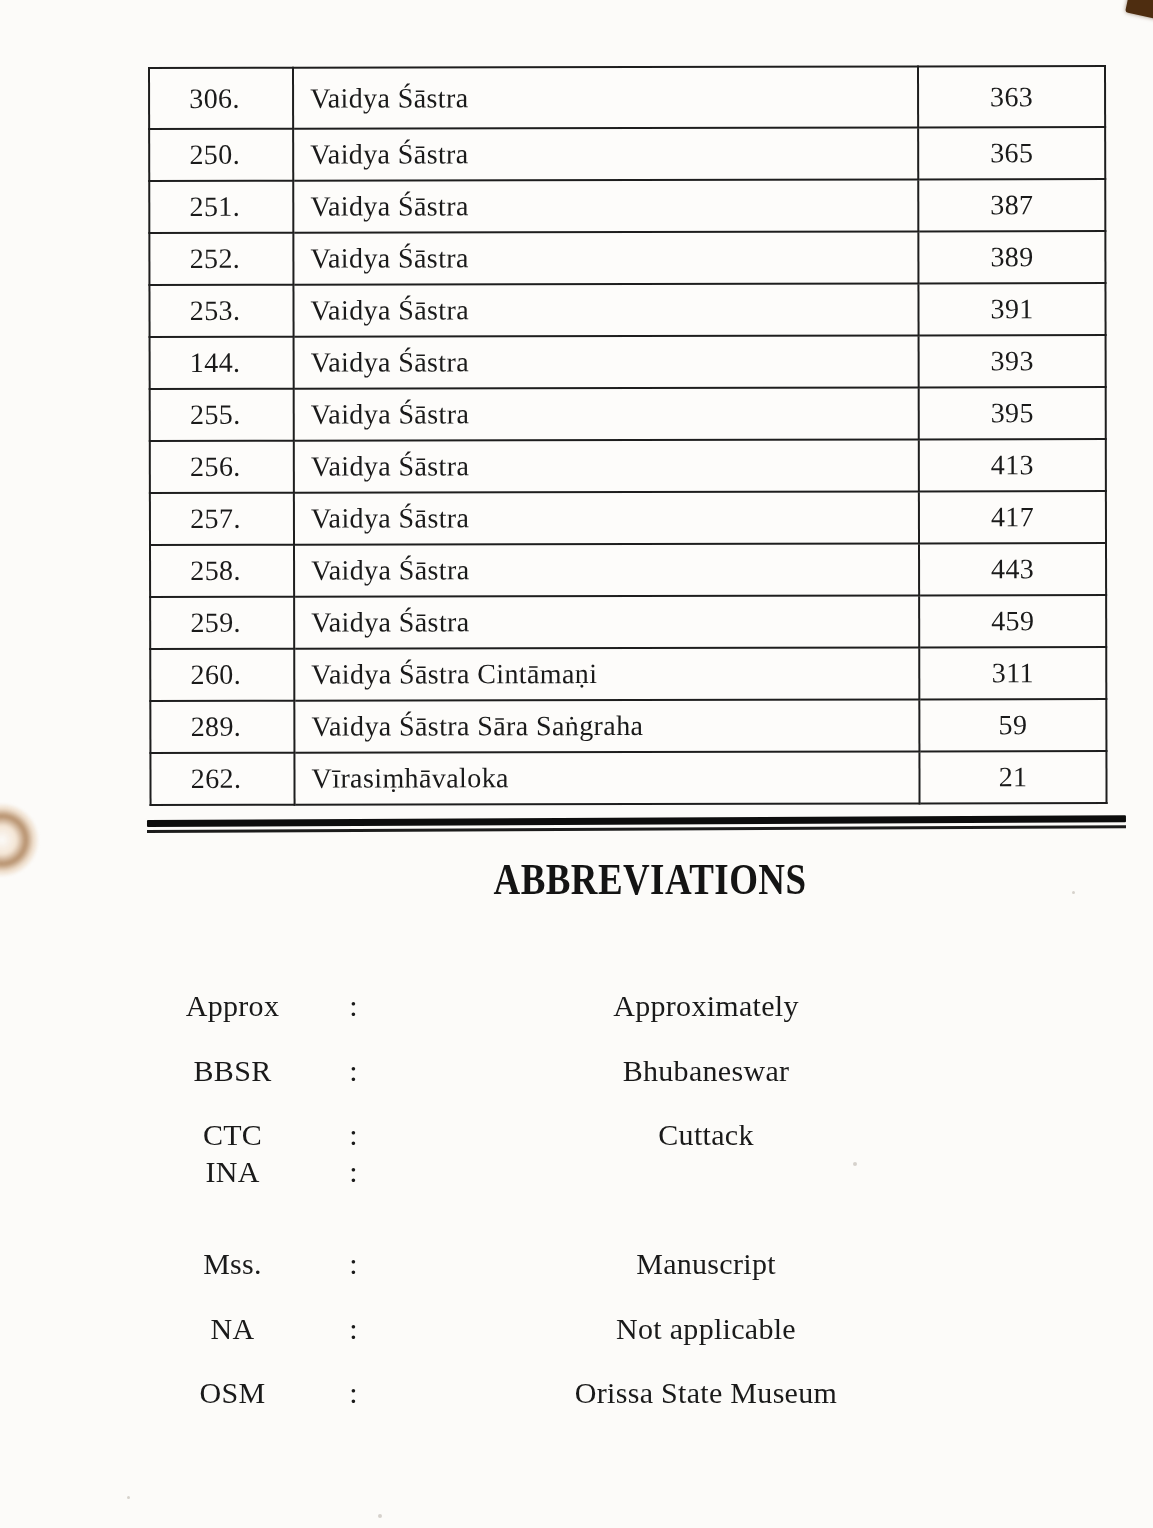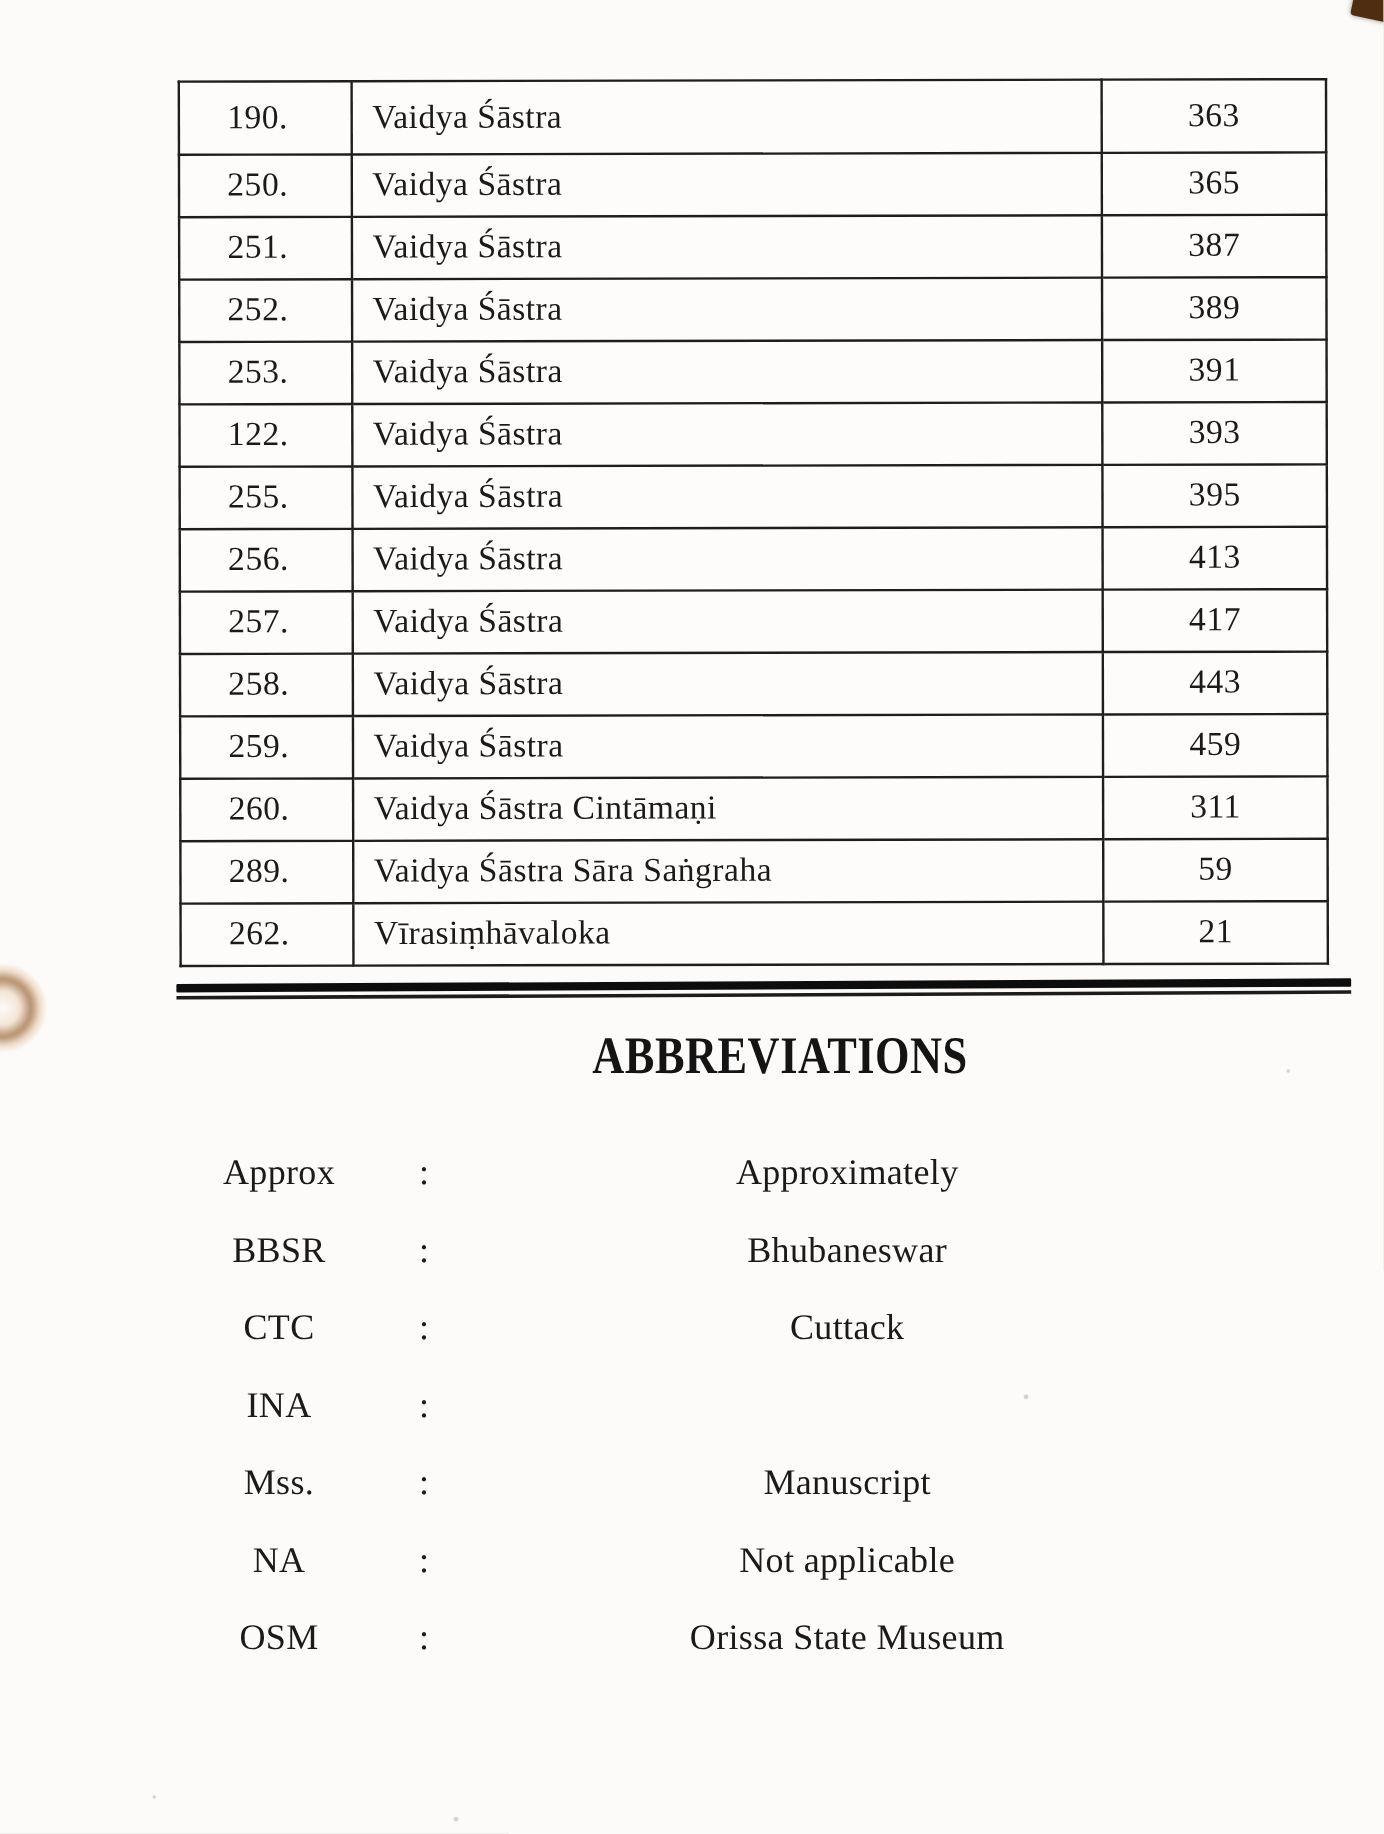--- a/index.html
+++ b/index.html
@@ -90,7 +90,7 @@
   <table class="toc">
     <tbody>
         <tr class="toc-row">
-        <td class="c-no">190.</td>
+        <td class="c-no">306.</td>
         <td class="c-title">Vaidya Śāstra</td>
         <td class="c-page">363</td>
       </tr>

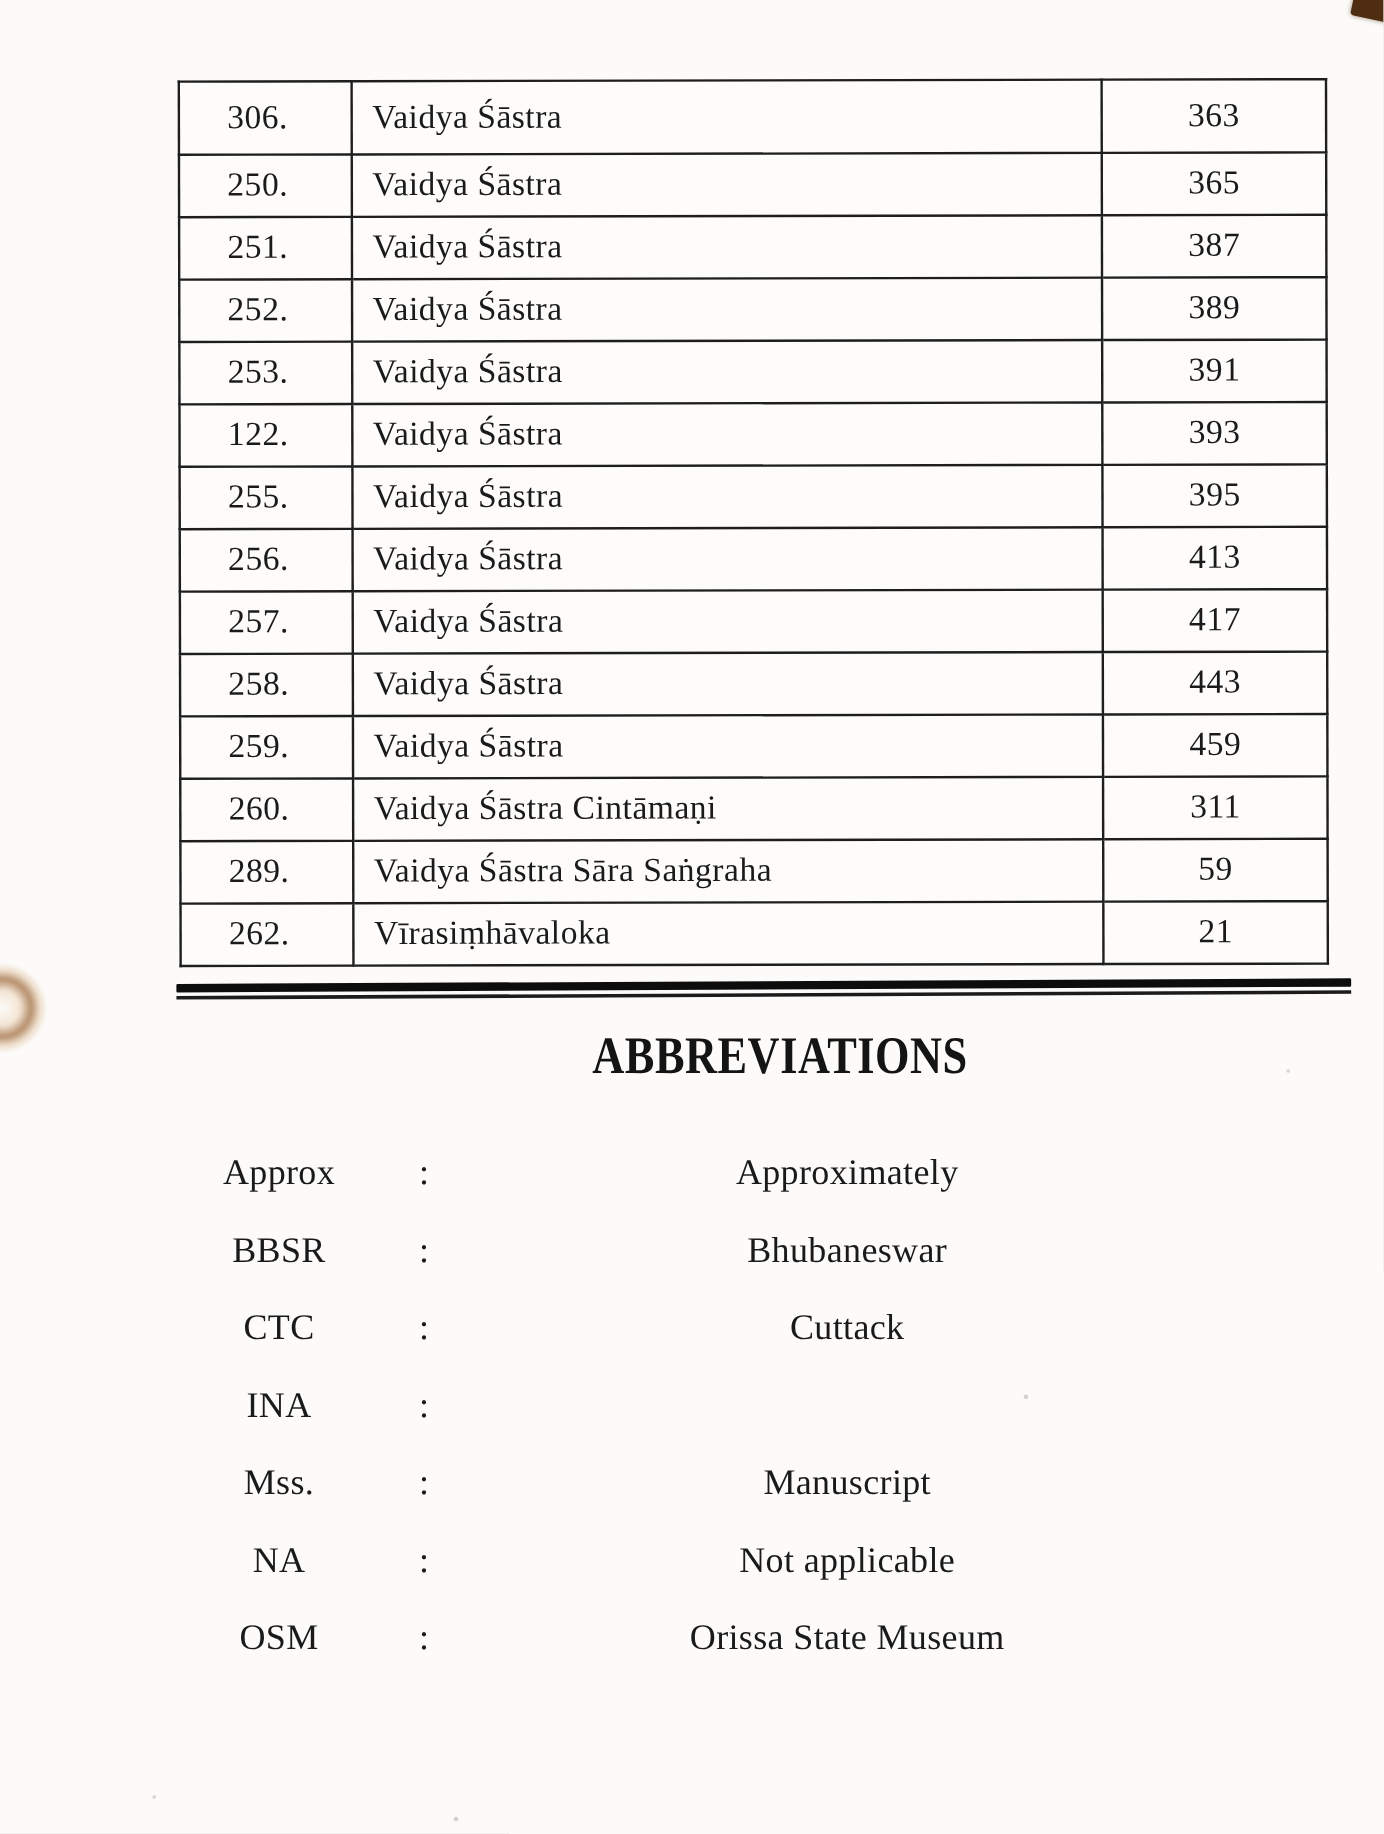--- a/index.html
+++ b/index.html
@@ -115,7 +115,7 @@
         <td class="c-page">391</td>
       </tr>
         <tr class="toc-row">
-        <td class="c-no">122.</td>
+        <td class="c-no">144.</td>
         <td class="c-title">Vaidya Śāstra</td>
         <td class="c-page">393</td>
       </tr>

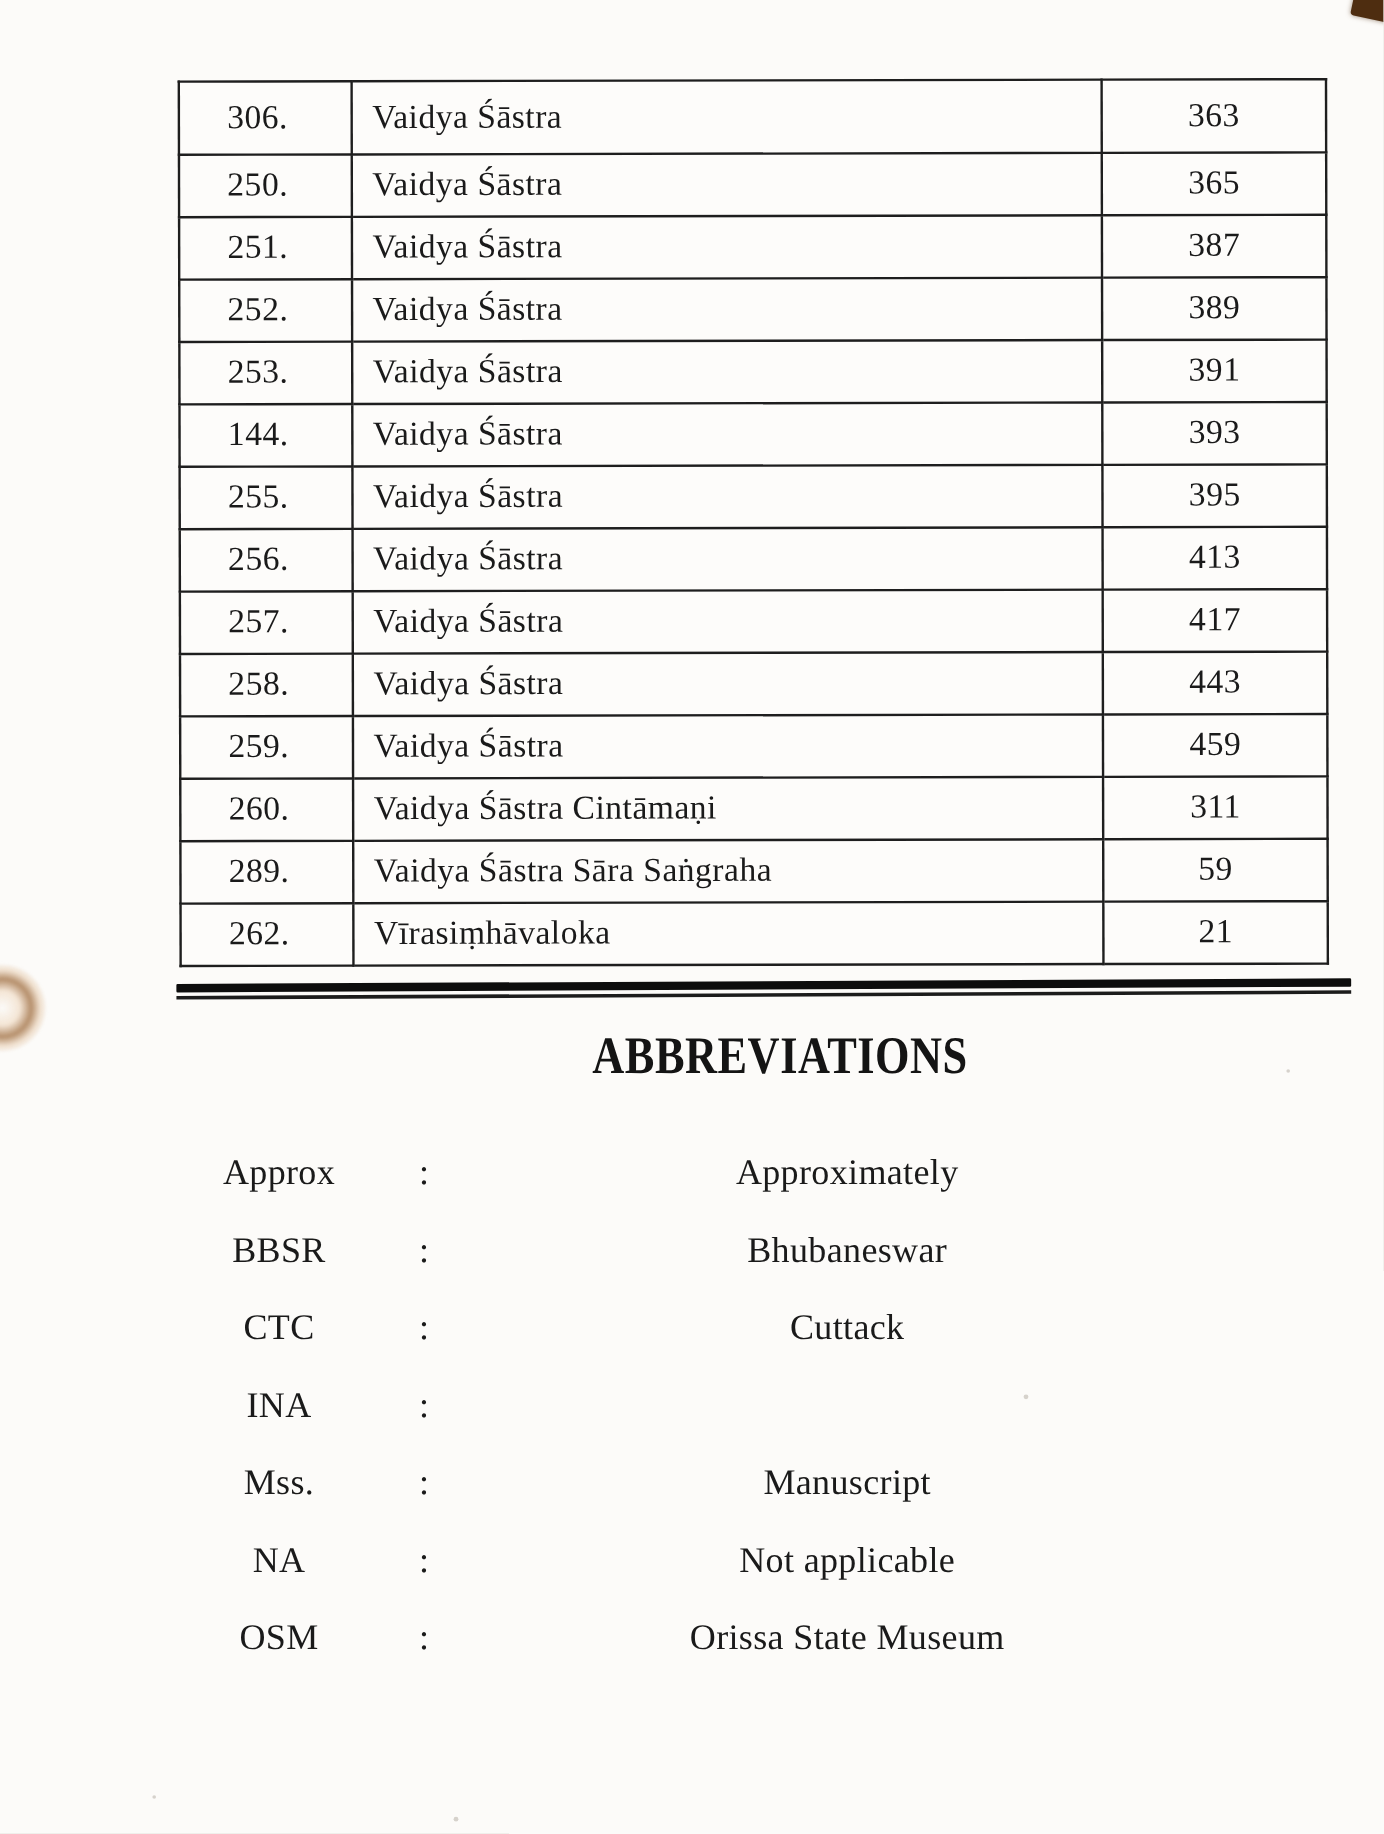--- a/index.html
+++ b/index.html
@@ -55,7 +55,7 @@
   }
   .abbr-key{width:155px;flex:none;}
   .abbr-colon{width:87px;flex:none;}
-  .abbr-val{flex:1;}
+  .abbr-val{flex:1;margin-top:28px;}
   
   .corner-mark{
     position:absolute;top:-6px;right:-8px;width:34px;height:22px;

